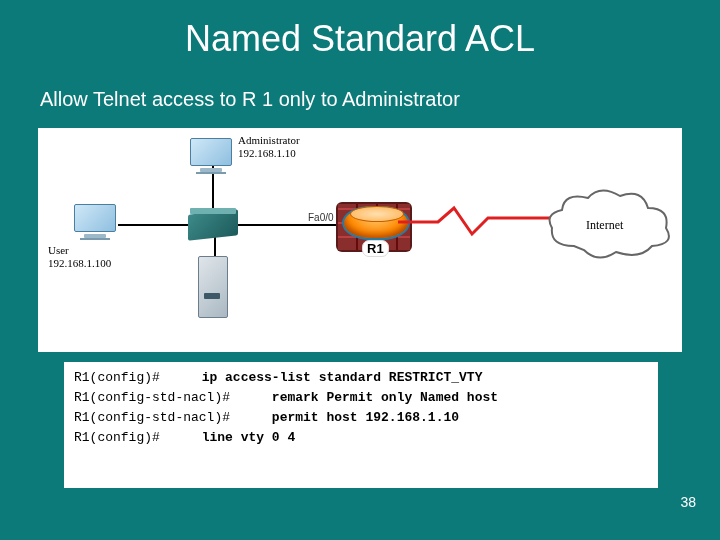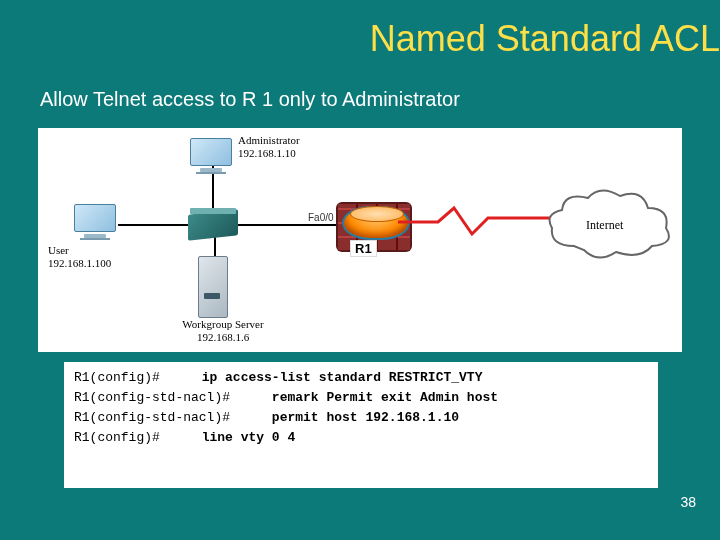--- a/index.html
+++ b/index.html
@@ -21,8 +21,8 @@
     top: 18px;
     left: 0;
     width: 100%;
-    text-align: right;
-    color: #fde047;
+    text-align: center;
+    color: #ffffff;
     font-size: 36px;
     font-weight: 400;
   }

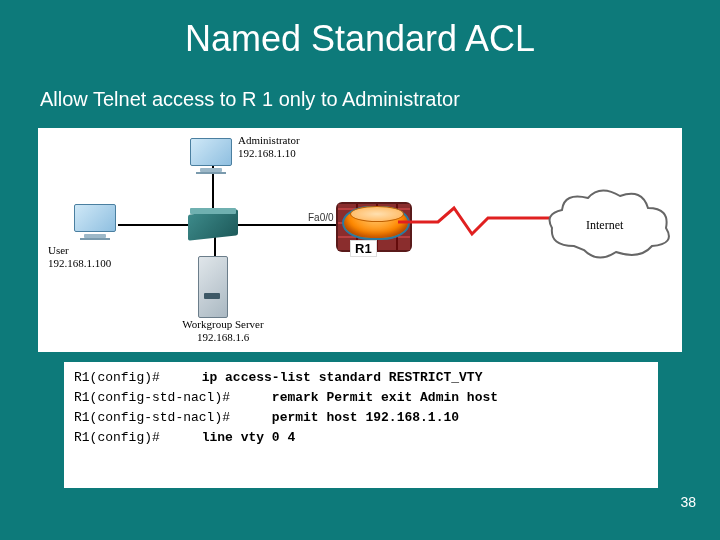--- a/index.html
+++ b/index.html
@@ -264,7 +264,7 @@
           <div class="top"></div>
         </div>
     </div>
-    <div class="rtr-label" style="top:112px; left:312px;">R1</div>
+    <div class="rtr-label" style="top:112px; left:324px;border-radius:7px;">R1</div>
 
     <svg style="position:absolute; top:60px; left:360px; width:170px; height:60px;">
       <polyline class="redlink1" points="0,34 40,34 56,20 74,46 90,30 168,30" stroke-width="3"></polyline>

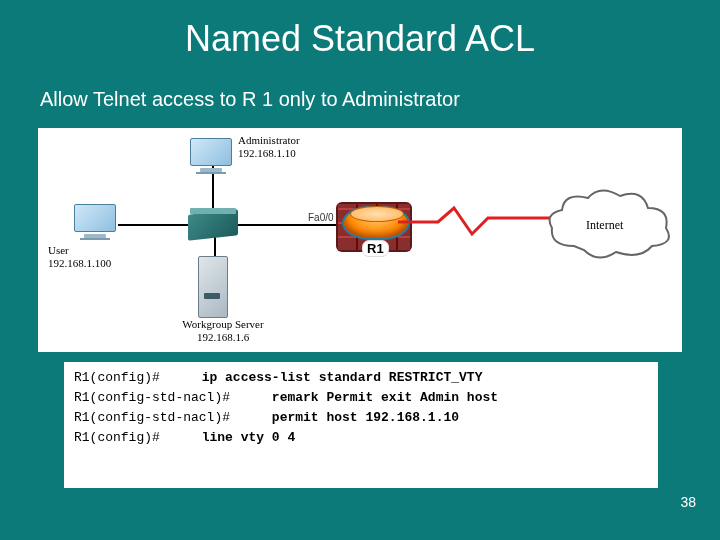--- a/index.html
+++ b/index.html
@@ -248,10 +248,6 @@
     </div>
 
     <div class="server" style="top:128px; left:160px;"></div>
-    <div class="device-label" style="top:190px; left:130px; width:110px;">
-      <div>Workgroup Server</div>
-      <div>192.168.1.6</div>
-    </div>
 
     <div class="iface-label" style="top:84px; left:268px;">Fa0/0</div>
 

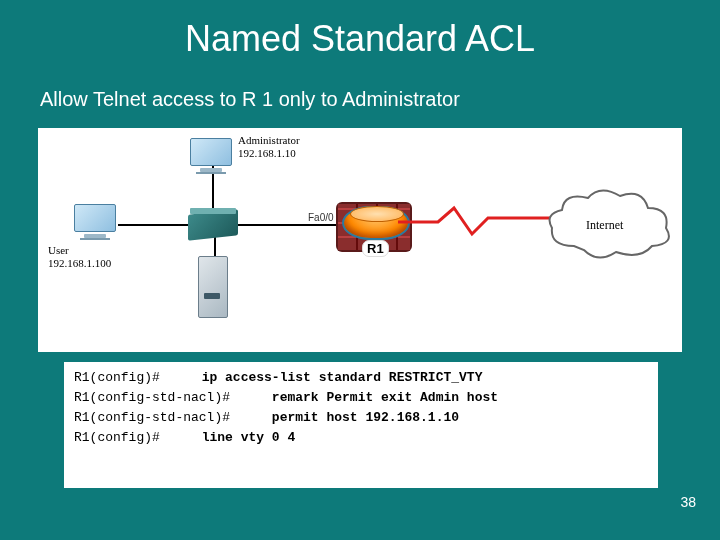--- a/index.html
+++ b/index.html
@@ -277,7 +277,7 @@
 
   <div class="cli">
     <div class="cli-line"><span class="prompt">R1(config)# </span><span class="cmd">ip access-list standard RESTRICT_VTY</span></div>
-    <div class="cli-line"><span class="prompt">R1(config-std-nacl)# </span><span class="cmd">remark Permit exit Admin host</span></div>
+    <div class="cli-line"><span class="prompt">R1(config-std-nacl)# </span><span class="cmd">remark Permit only Named host</span></div>
     <div class="cli-line"><span class="prompt">R1(config-std-nacl)# </span><span class="cmd">permit host 192.168.1.10</span></div>
     <div class="cli-line"><span class="prompt">R1(config)# </span><span class="cmd">line vty 0 4</span></div>
   </div>

